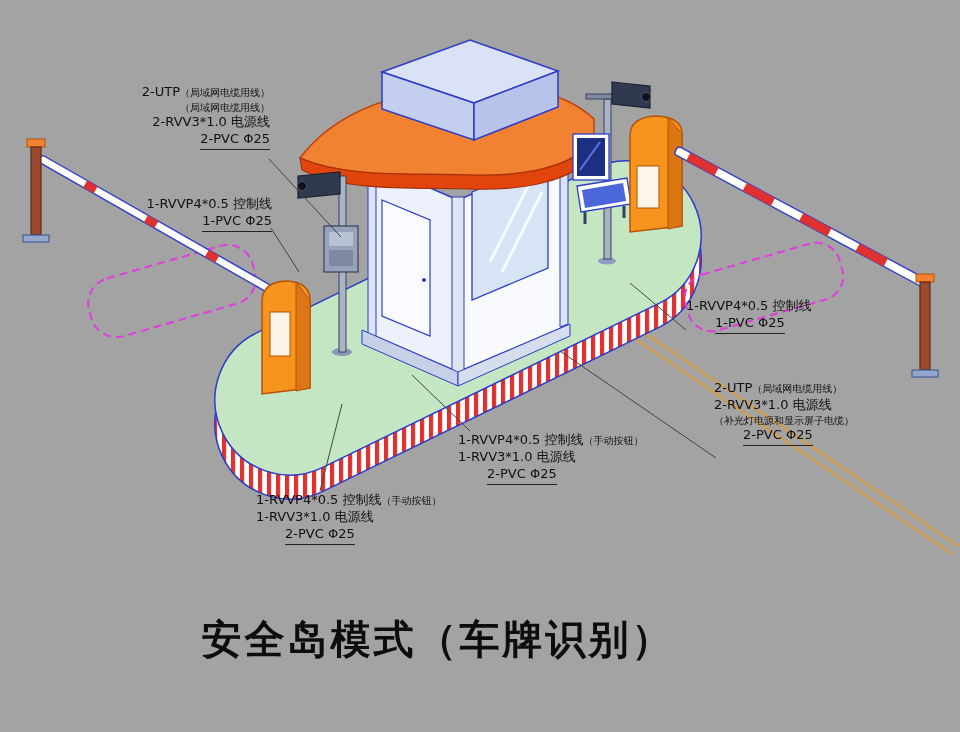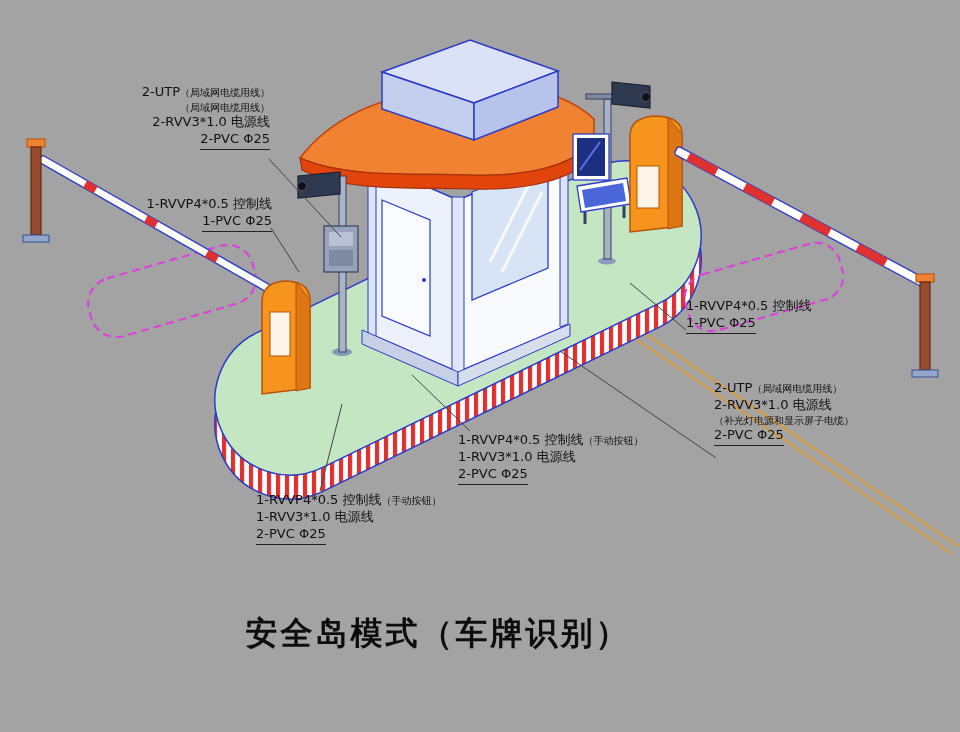--- a/index.html
+++ b/index.html
@@ -9,7 +9,7 @@
   .ann{position:absolute;font-size:13px;color:#111;line-height:1.3;}
   .ann .ln{white-space:nowrap;}
   .sm{font-size:10px;}
-  .u{border-bottom:1.6px solid #222;padding-bottom:1px;display:inline-block;}
+  .u{border-bottom:1.6px solid #222;padding-bottom:1px;display:inline-block;margin-left:29px;}
   .ra{text-align:right;}
   .title{position:absolute;left:0;top:612px;width:876px;text-align:center;
          font-size:32px;font-weight:600;letter-spacing:3px;color:#0d0d0d;}

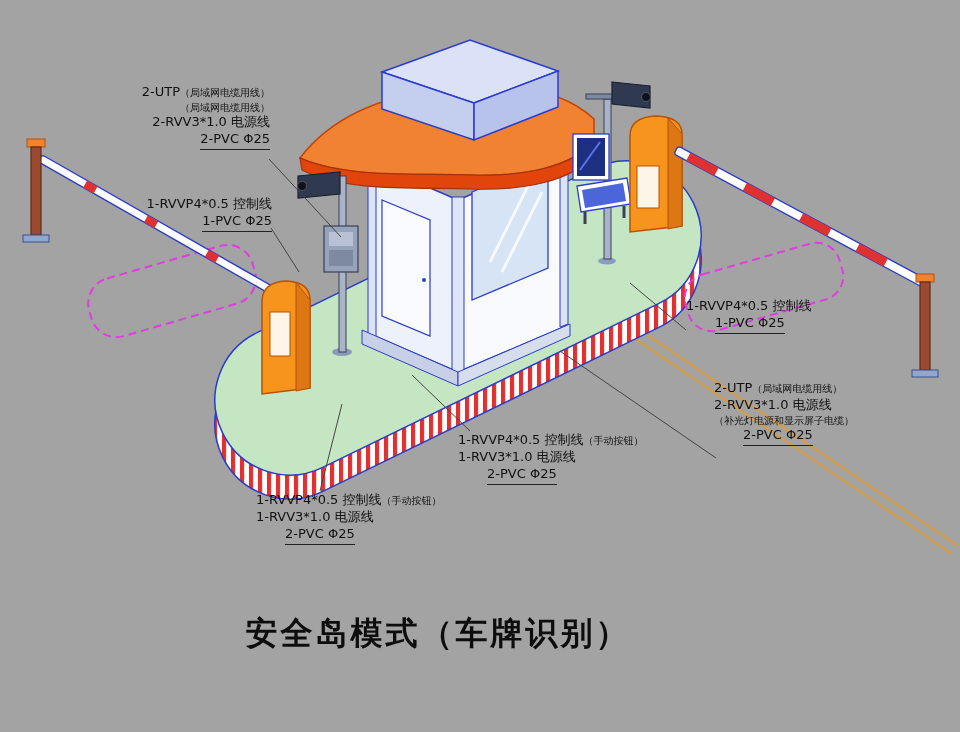--- a/index.html
+++ b/index.html
@@ -12,7 +12,7 @@
   .u{border-bottom:1.6px solid #222;padding-bottom:1px;display:inline-block;margin-left:29px;}
   .ra{text-align:right;}
   .title{position:absolute;left:0;top:612px;width:876px;text-align:center;
-         font-size:32px;font-weight:600;letter-spacing:3px;color:#0d0d0d;}
+         font-size:40px;font-weight:600;letter-spacing:3px;color:#0d0d0d;}
 </style>
 </head>
 <body>

